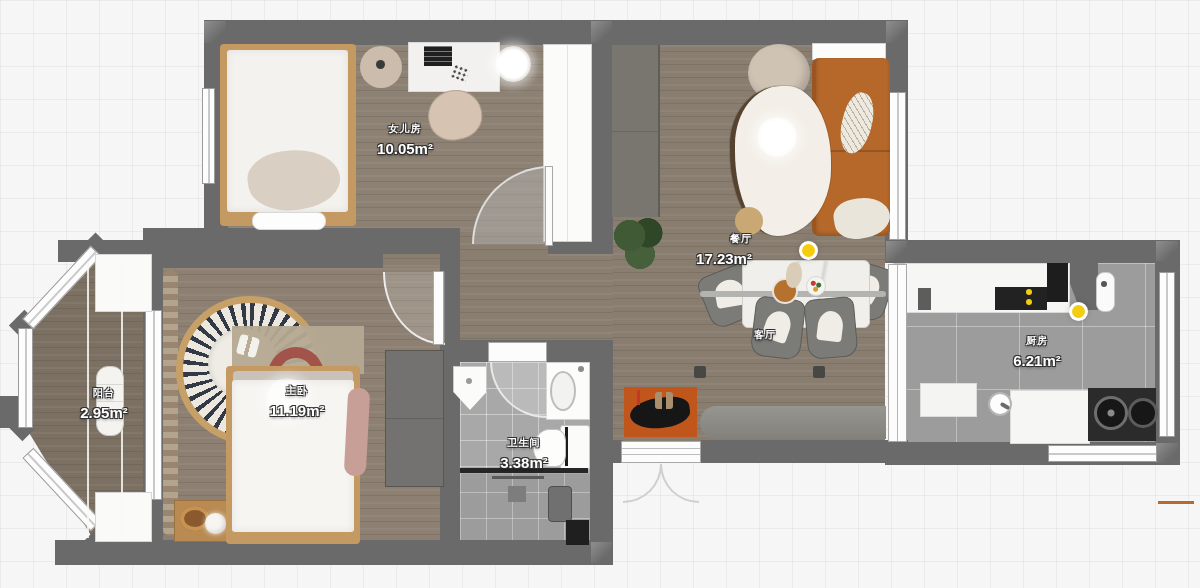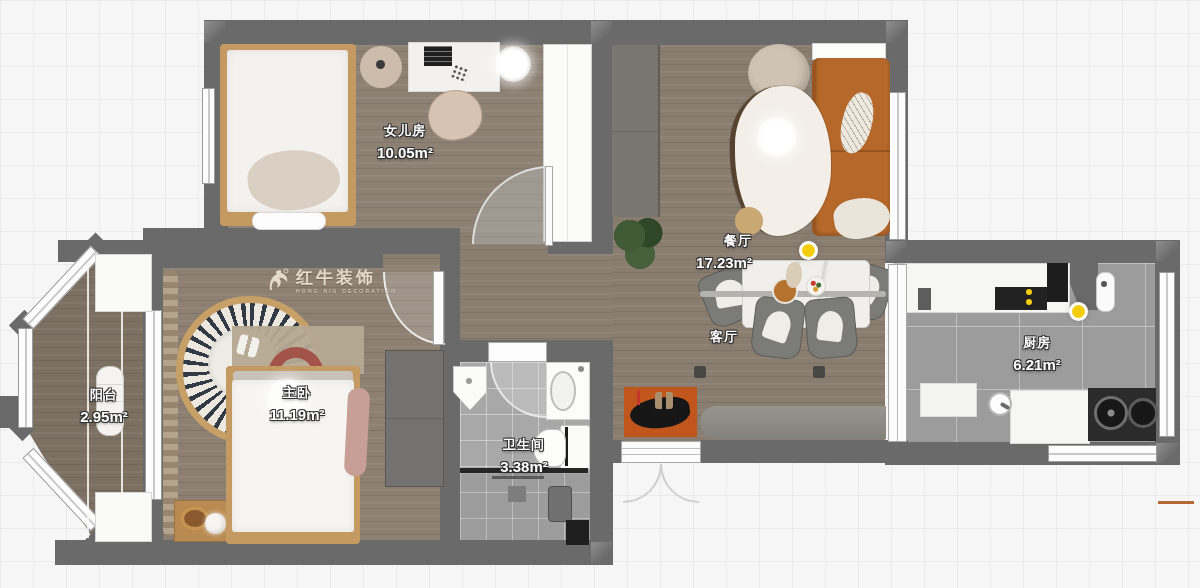--- a/index.html
+++ b/index.html
@@ -26,7 +26,7 @@
   .lbl{position:absolute;z-index:40;text-align:center;color:#fff;font-weight:bold;white-space:nowrap;
     transform:translateX(-50%);
     text-shadow:-1px -1px 0 rgba(45,45,45,.95),1px -1px 0 rgba(45,45,45,.95),-1px 1px 0 rgba(45,45,45,.95),1px 1px 0 rgba(45,45,45,.95),0 2px 3px rgba(0,0,0,.45);}
-  .lbl .nm{font-size:13px;letter-spacing:1px;}
+  .lbl .nm{font-size:10px;letter-spacing:1px;}
   .lbl .ar{font-size:15px;margin-top:4px;}
   .arc{position:absolute;z-index:16;background:rgba(222,222,222,0.30);}
   .leaf{position:absolute;z-index:17;background:#fcfcfc;border:1px solid #a8a8a8;}

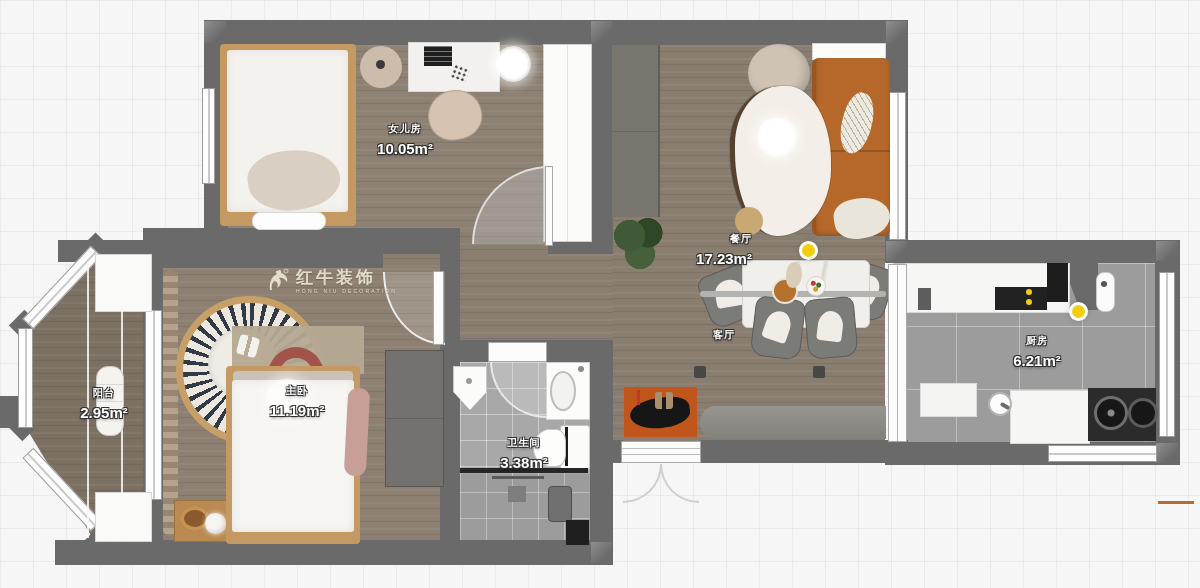--- a/index.html
+++ b/index.html
@@ -209,18 +209,6 @@
 
   <div class="furn" style="left:1158px;top:501px;width:36px;height:3px;background:#b36a33;z-index:4;"></div>
 
-  <div class="wm" style="left:266px;top:268px;">
-    <span style="display:inline-block;width:24px;height:26px;">
-      <svg width="24" height="26" viewBox="0 0 24 26">
-        <path d="M4 22 C3 14 6 8 11 6 C9 4 10 2 12 3 C13 1 16 2 15 5 C20 6 22 11 21 14 C19 11 16 9 13 10 C16 13 15 18 11 20 C13 16 11 13 8 13 C6 15 5 18 6 22 Z" fill="rgba(236,229,214,0.92)"></path>
-        <circle cx="20" cy="3" r="2" fill="none" stroke="rgba(236,229,214,0.92)" stroke-width="0.8"></circle>
-      </svg>
-    </span>
-    <span style="display:inline-flex;flex-direction:column;">
-      <span class="cn">红牛装饰</span>
-      <span class="en">HONG NIU DECORATION</span>
-    </span>
-  </div>
 
   <div class="lbl" style="left:405px;top:122px;">
     <div class="nm">女儿房</div>

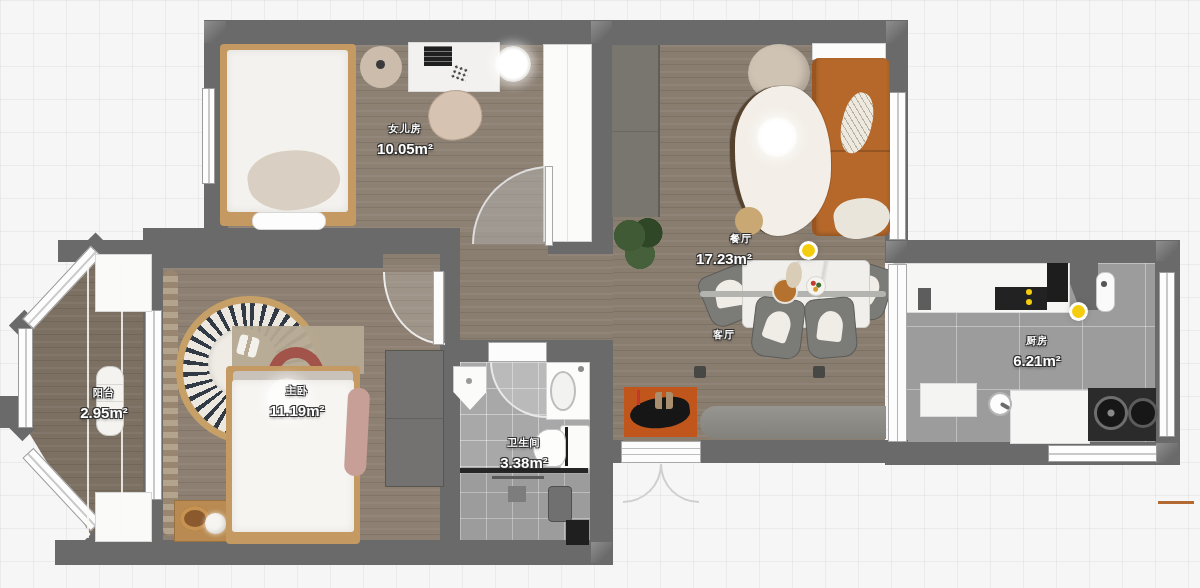--- a/index.html
+++ b/index.html
@@ -218,7 +218,7 @@
     <div class="nm">餐厅</div>
     <div class="ar">17.23m²</div>
   </div>
-  <div class="lbl" style="left:724px;top:328px;">
+  <div class="lbl" style="left:765px;top:328px;">
     <div class="nm">客厅</div>
   </div>
   <div class="lbl" style="left:104px;top:386px;">

